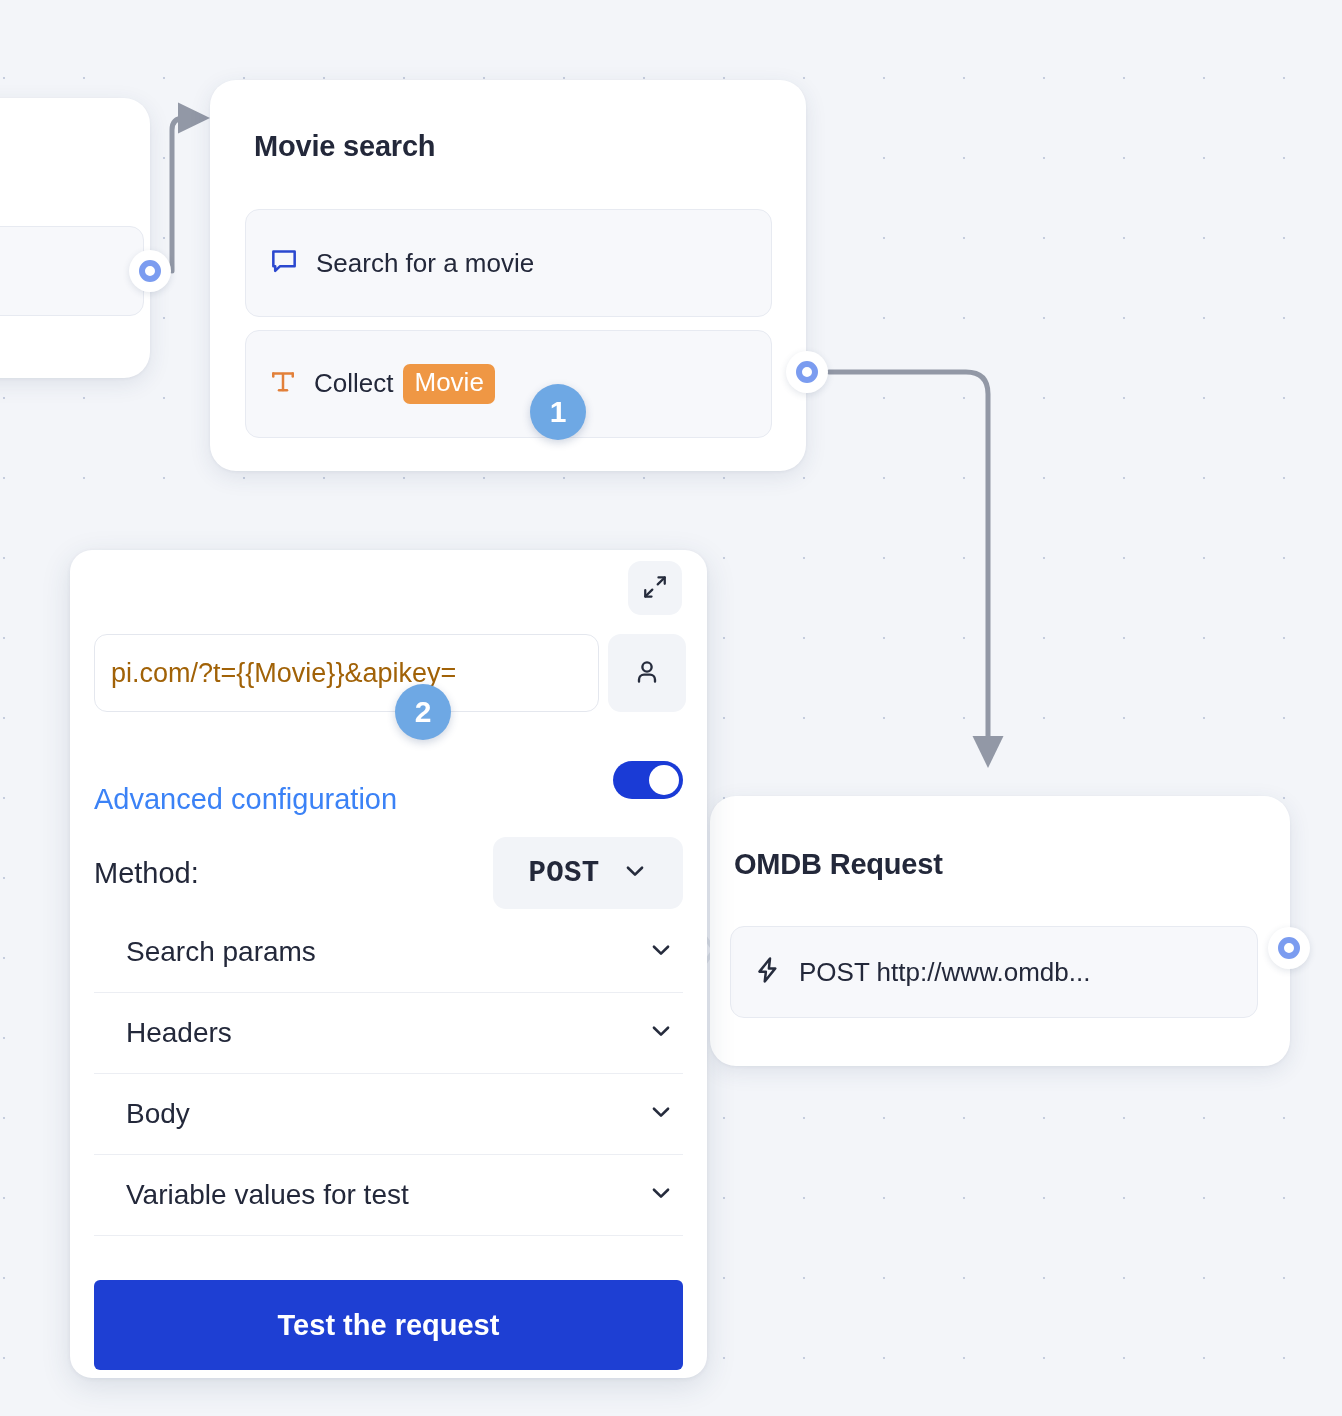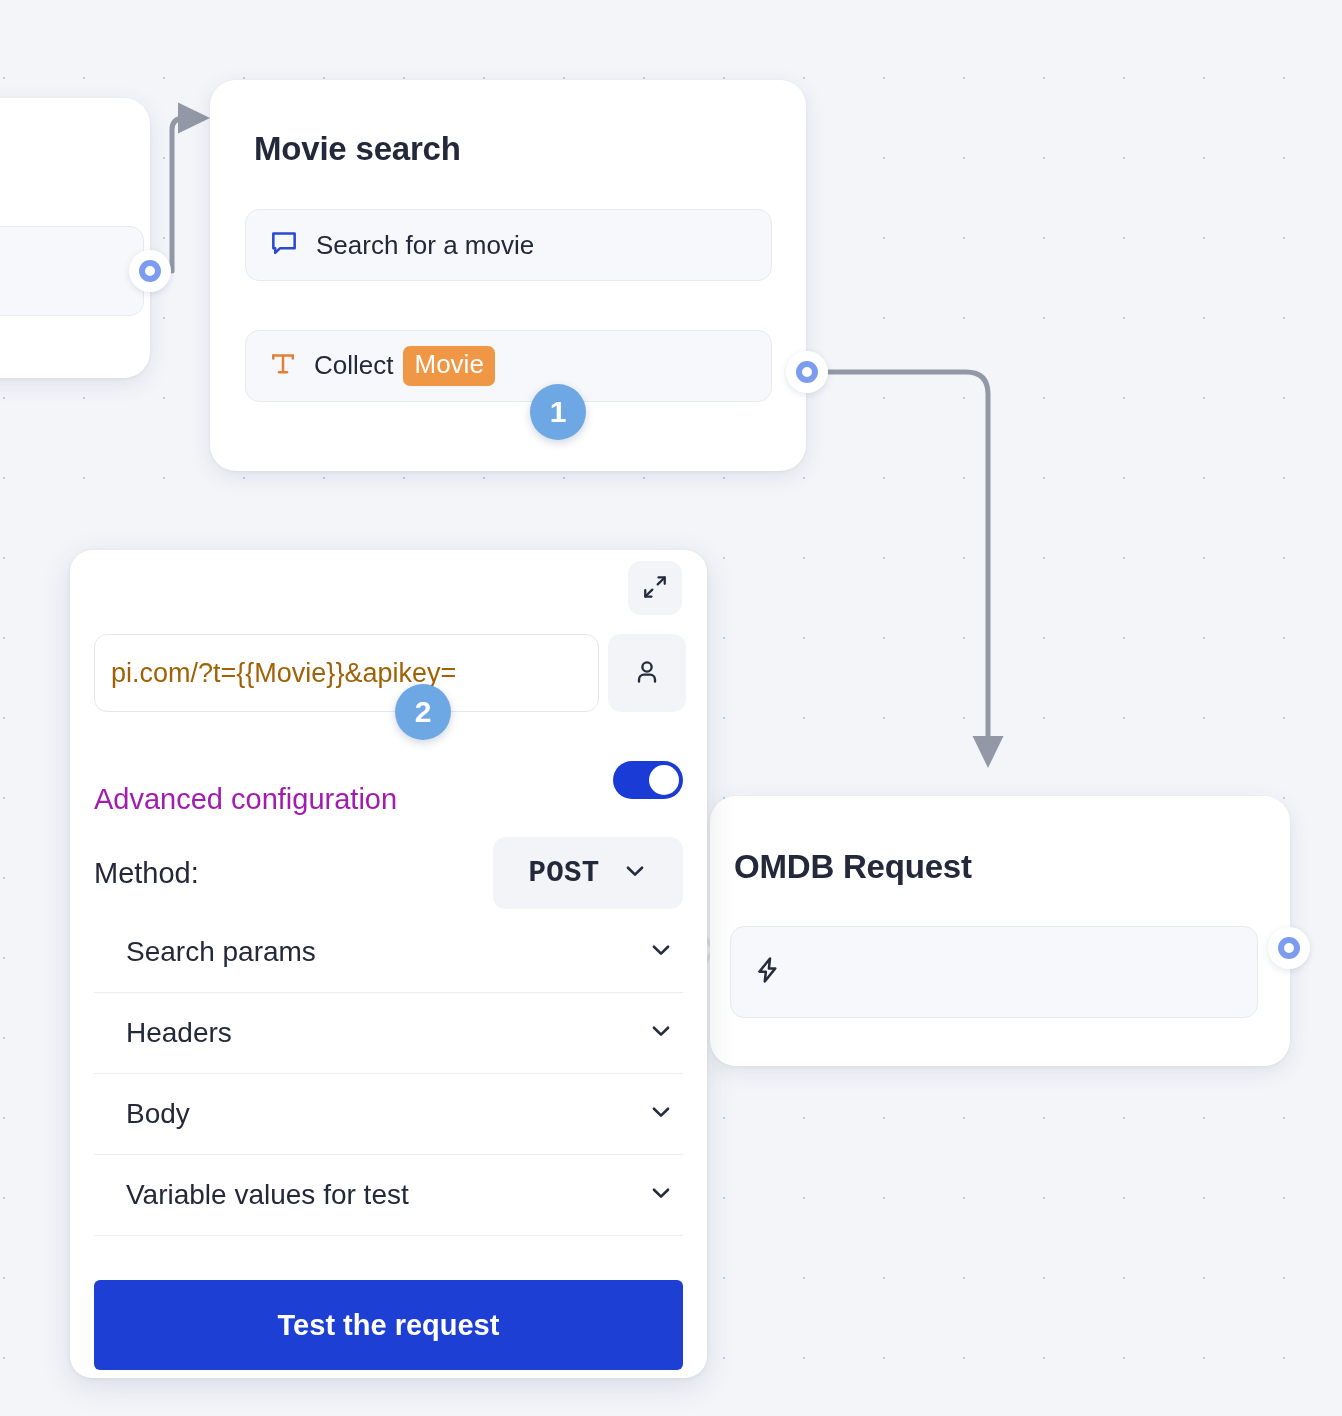--- a/index.html
+++ b/index.html
@@ -43,7 +43,7 @@
     z-index: 3;
   }
   .node-title {
-    font-size: 33px;
+    font-size: 29px;
     font-weight: 700;
     color: #23283a;
     letter-spacing: -0.2px;

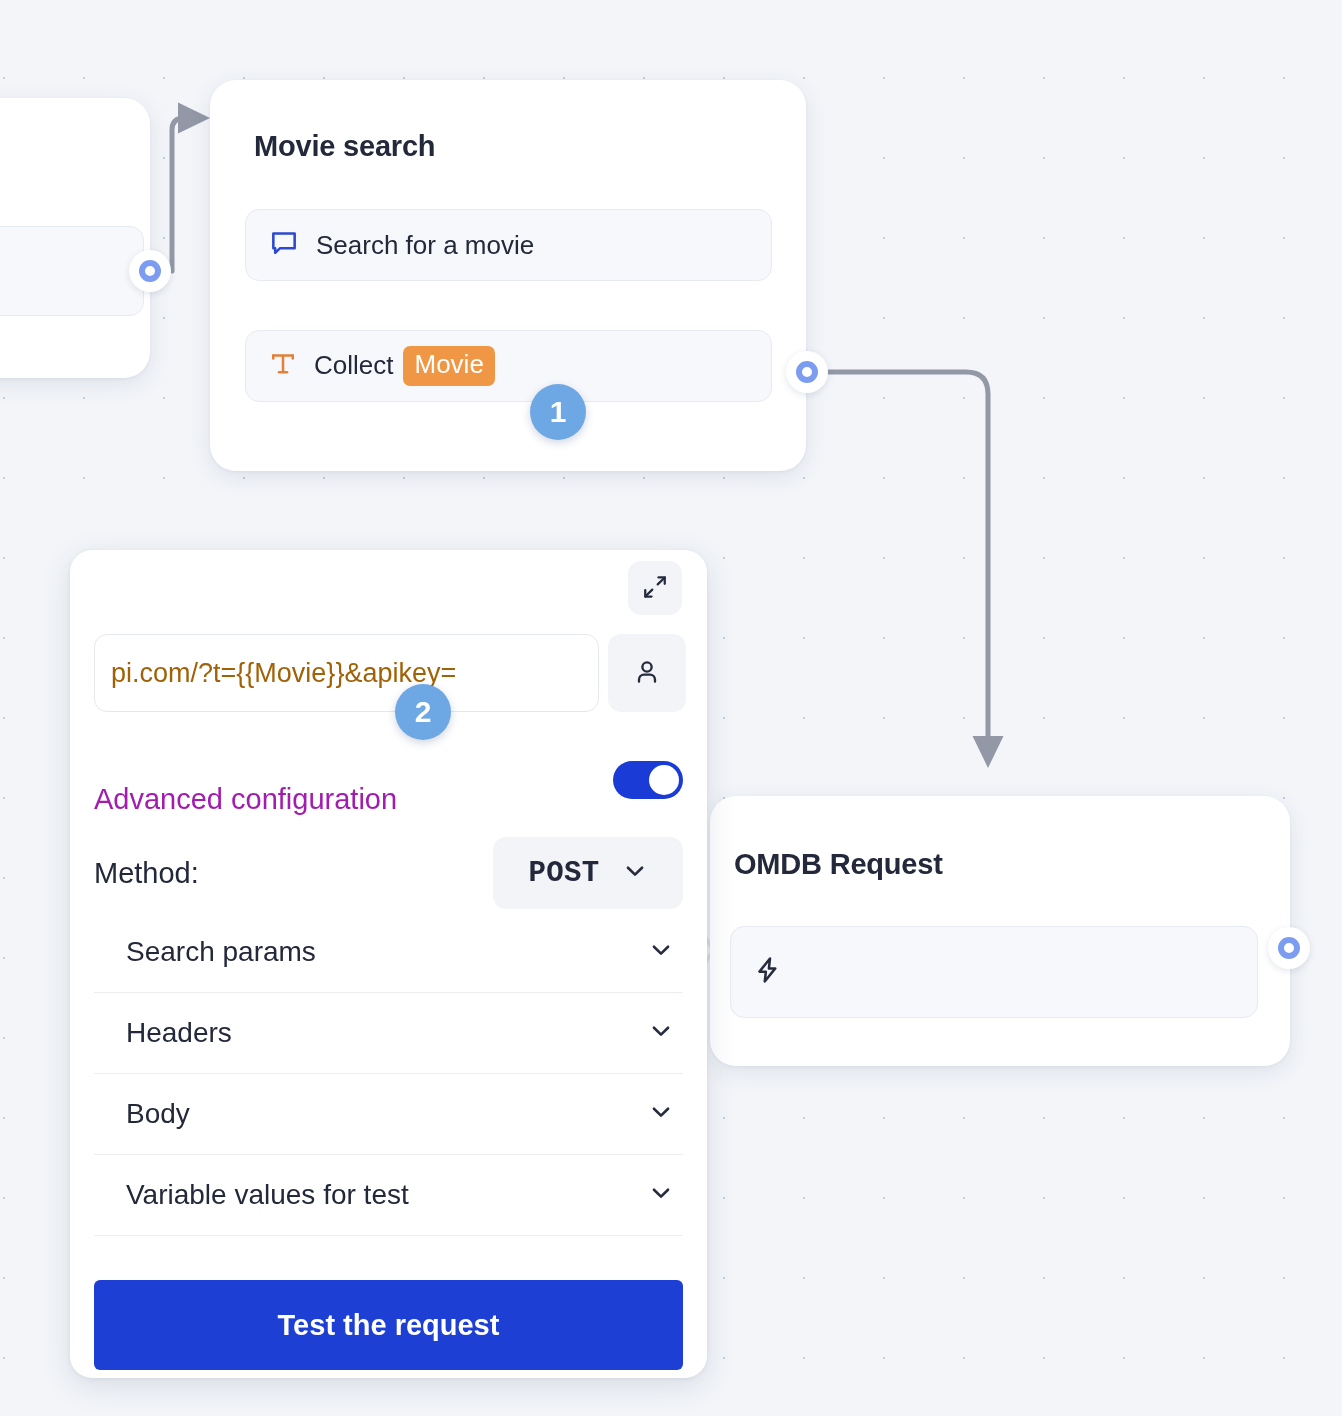--- a/index.html
+++ b/index.html
@@ -54,7 +54,7 @@
     background: #f7f8fb;
     border: 1px solid #e7eaf1;
     border-radius: 14px;
-    height: 72px;
+    height: 108px;
     box-sizing: border-box;
     padding: 0 22px;
     gap: 16px;

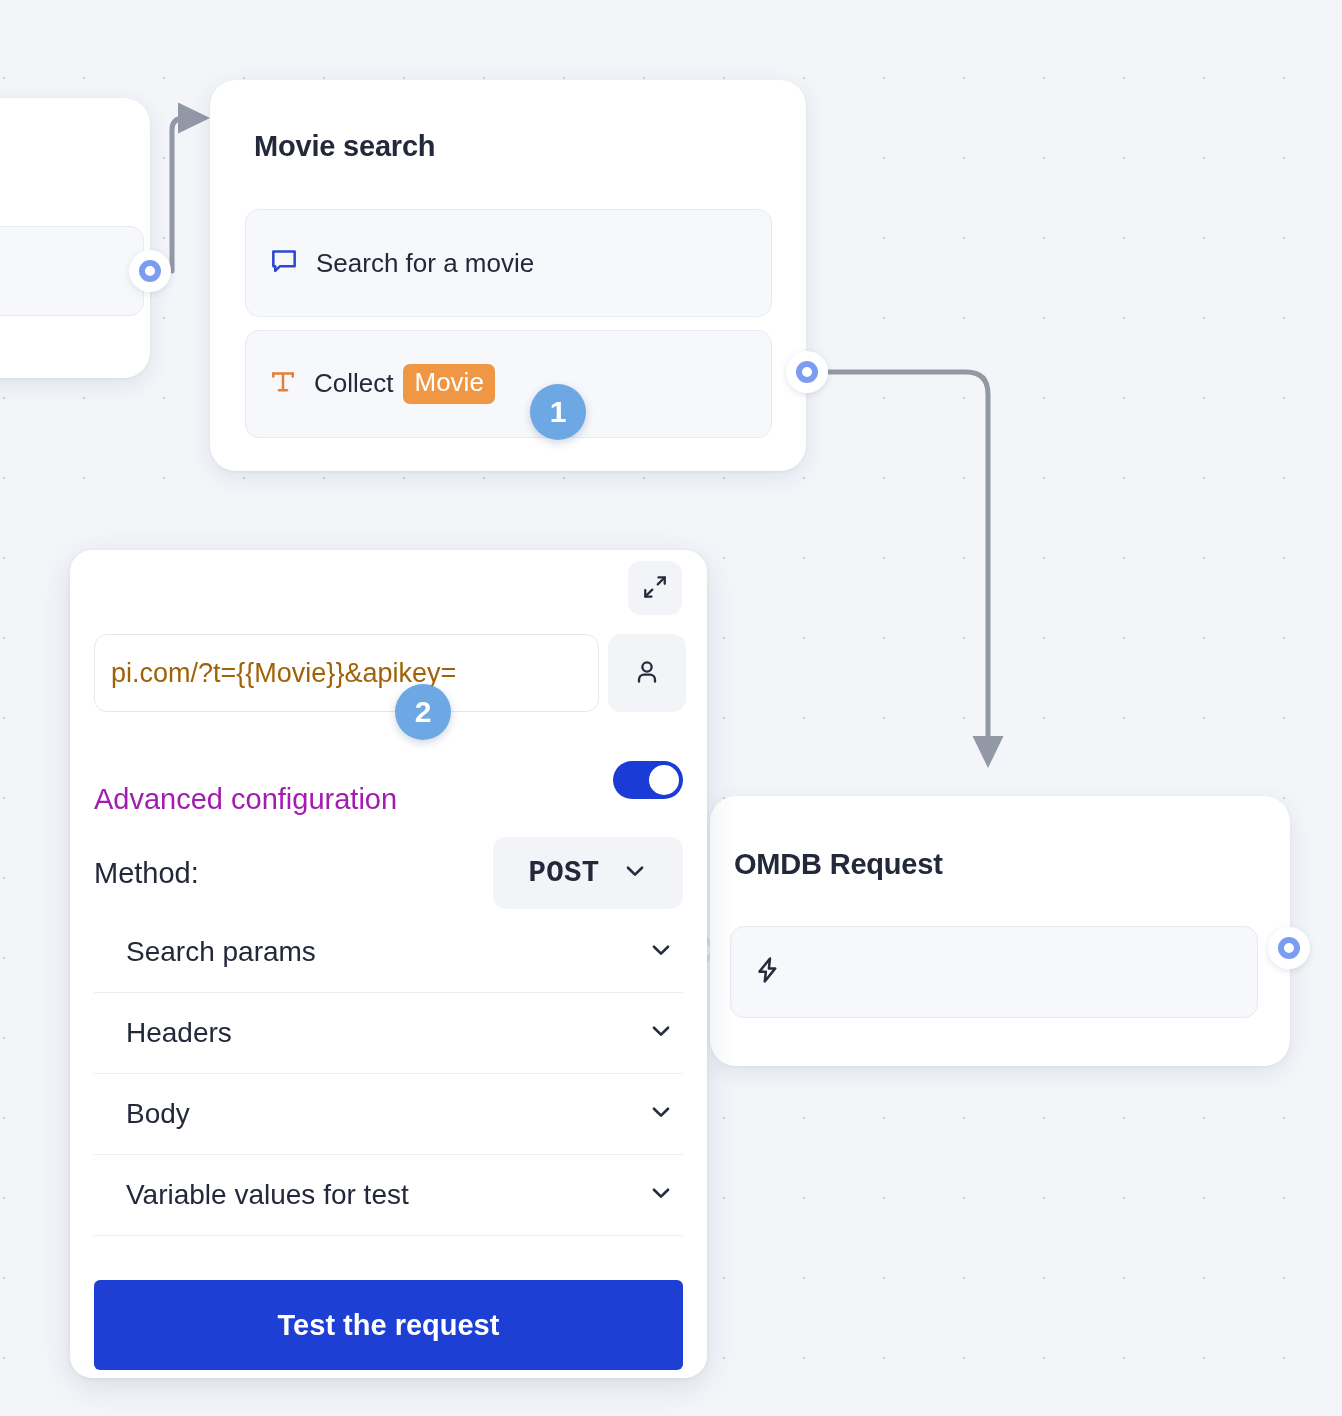--- a/index.html
+++ b/index.html
@@ -257,7 +257,7 @@
   }
   #adv-label {
     font-size: 29px;
-    color: #a21caf;
+    color: #3b82f6;
     margin-top: 40px;
   }
   .toggle {

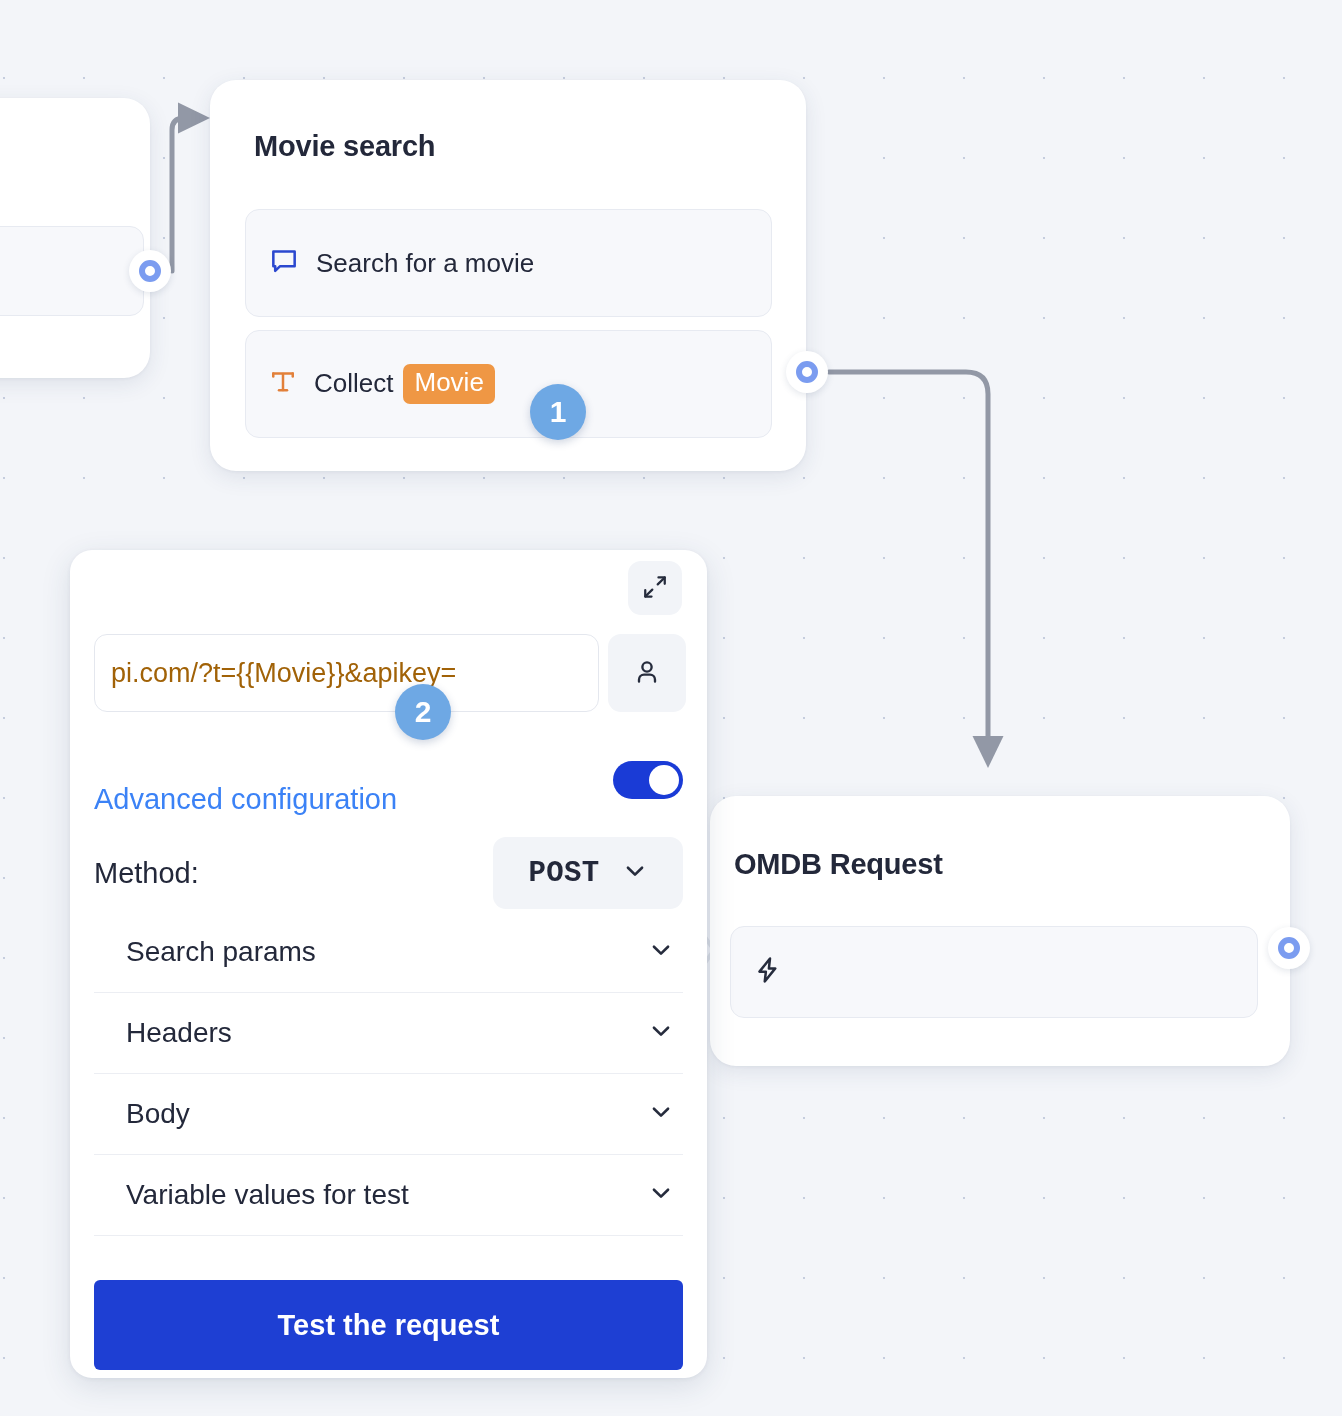--- a/index.html
+++ b/index.html
@@ -409,6 +409,7 @@
           <path d="M13.6 2.8 5.2 13.3h5.1l-0.9 7.9 8.4-10.5h-5.1z"></path>
         </svg>
       </span>
+      <span class="row-label">POST http://www.omdb...</span>
     </div>
   </div>
 

